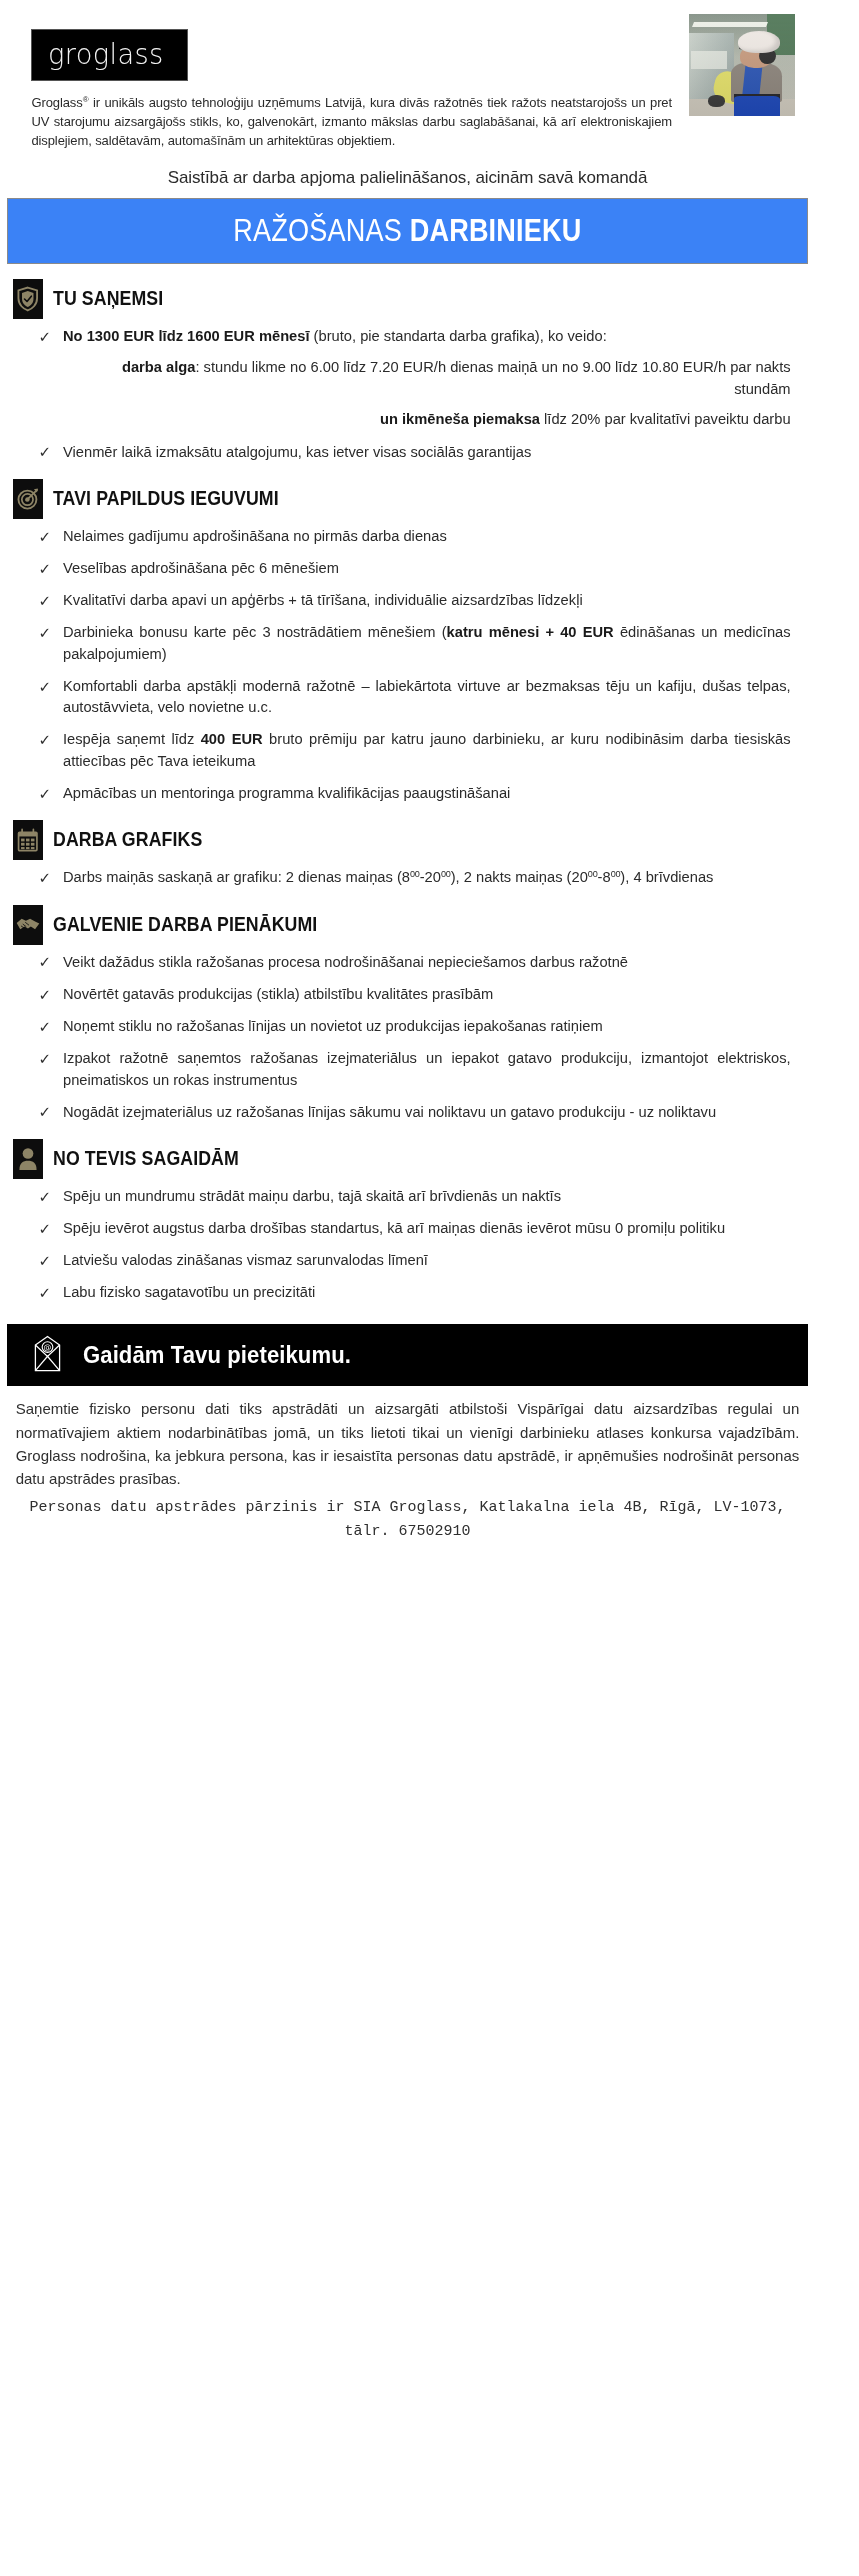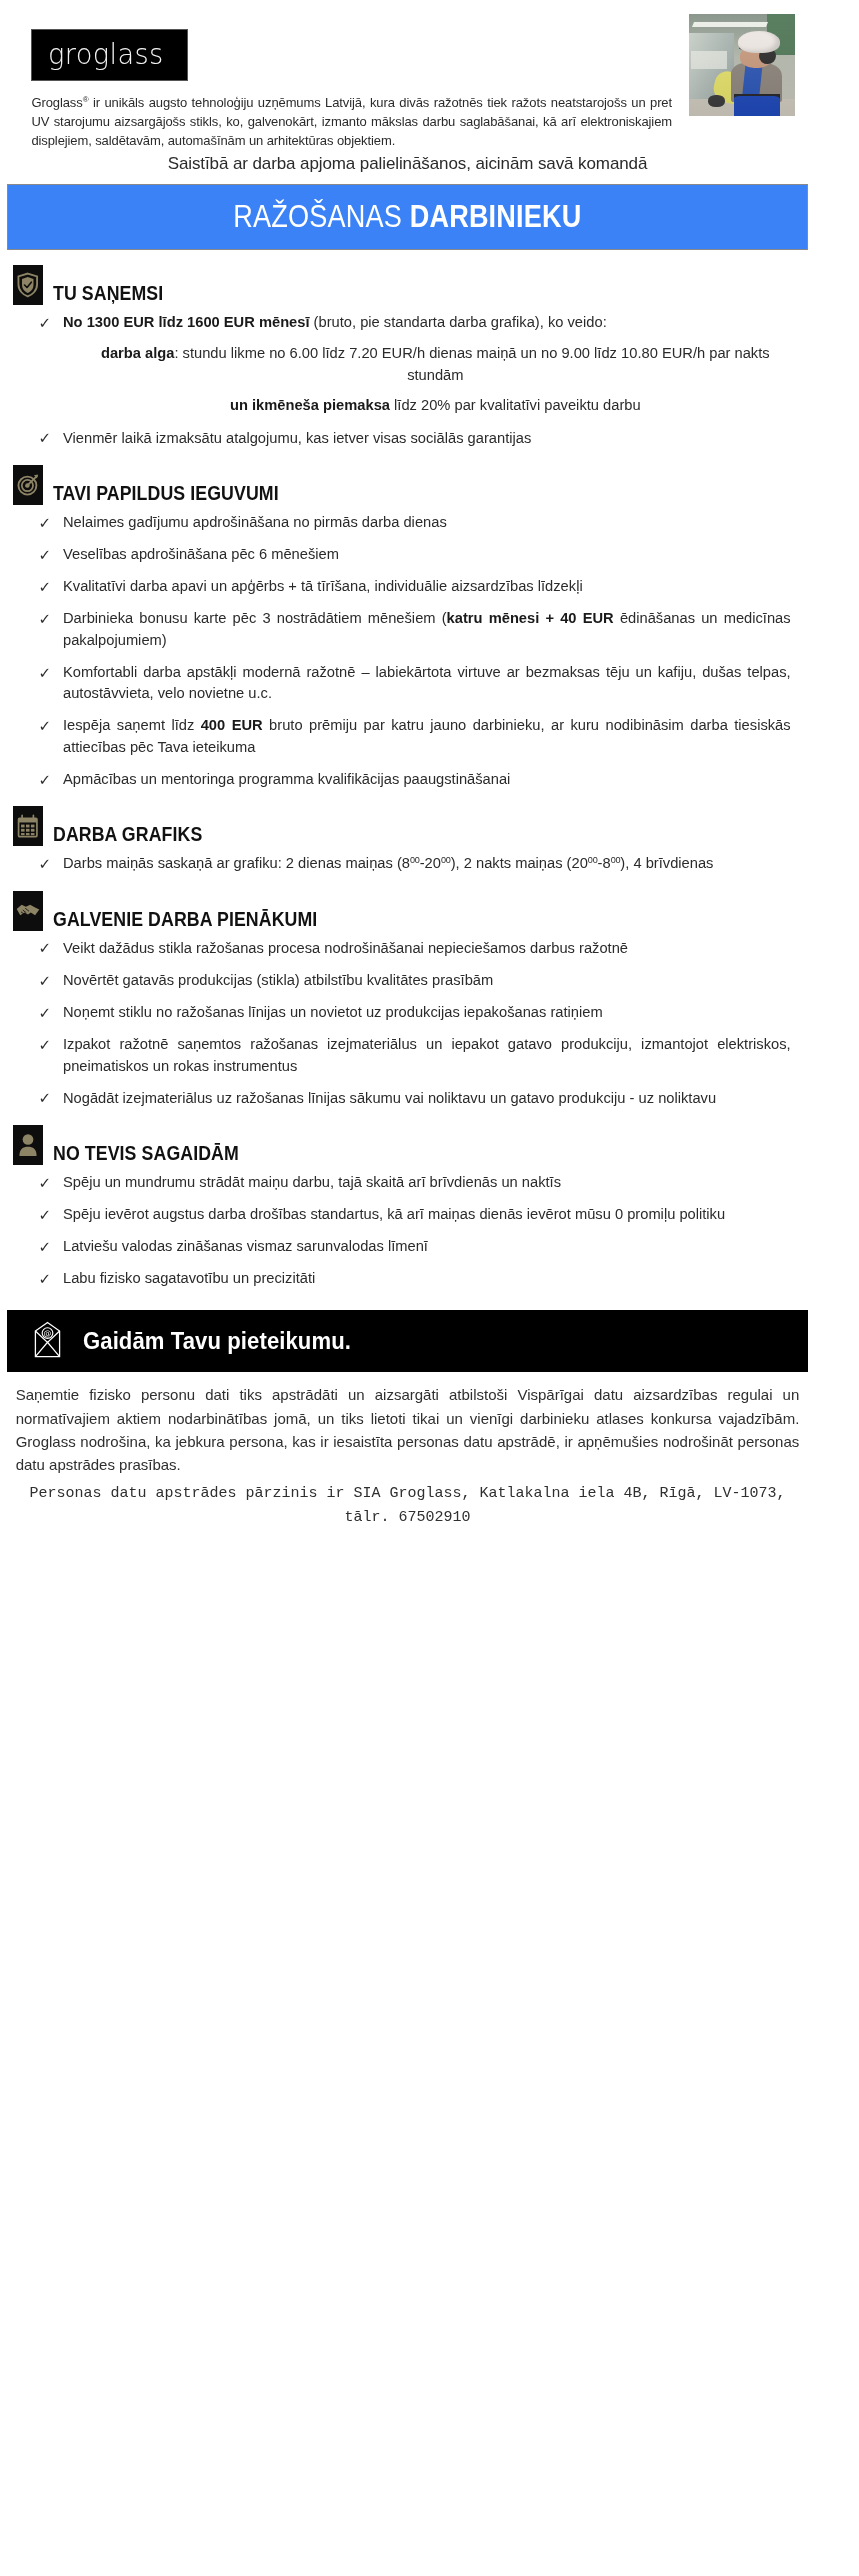--- a/index.html
+++ b/index.html
@@ -87,7 +87,7 @@
     text-align: center;
     font-size: 17px;
     color: #2b2b2b;
-    margin: 3px 0 10px 0;
+    margin: 17px 0 10px 0;
     padding: 0 20px;
     letter-spacing: -0.1px;
   }

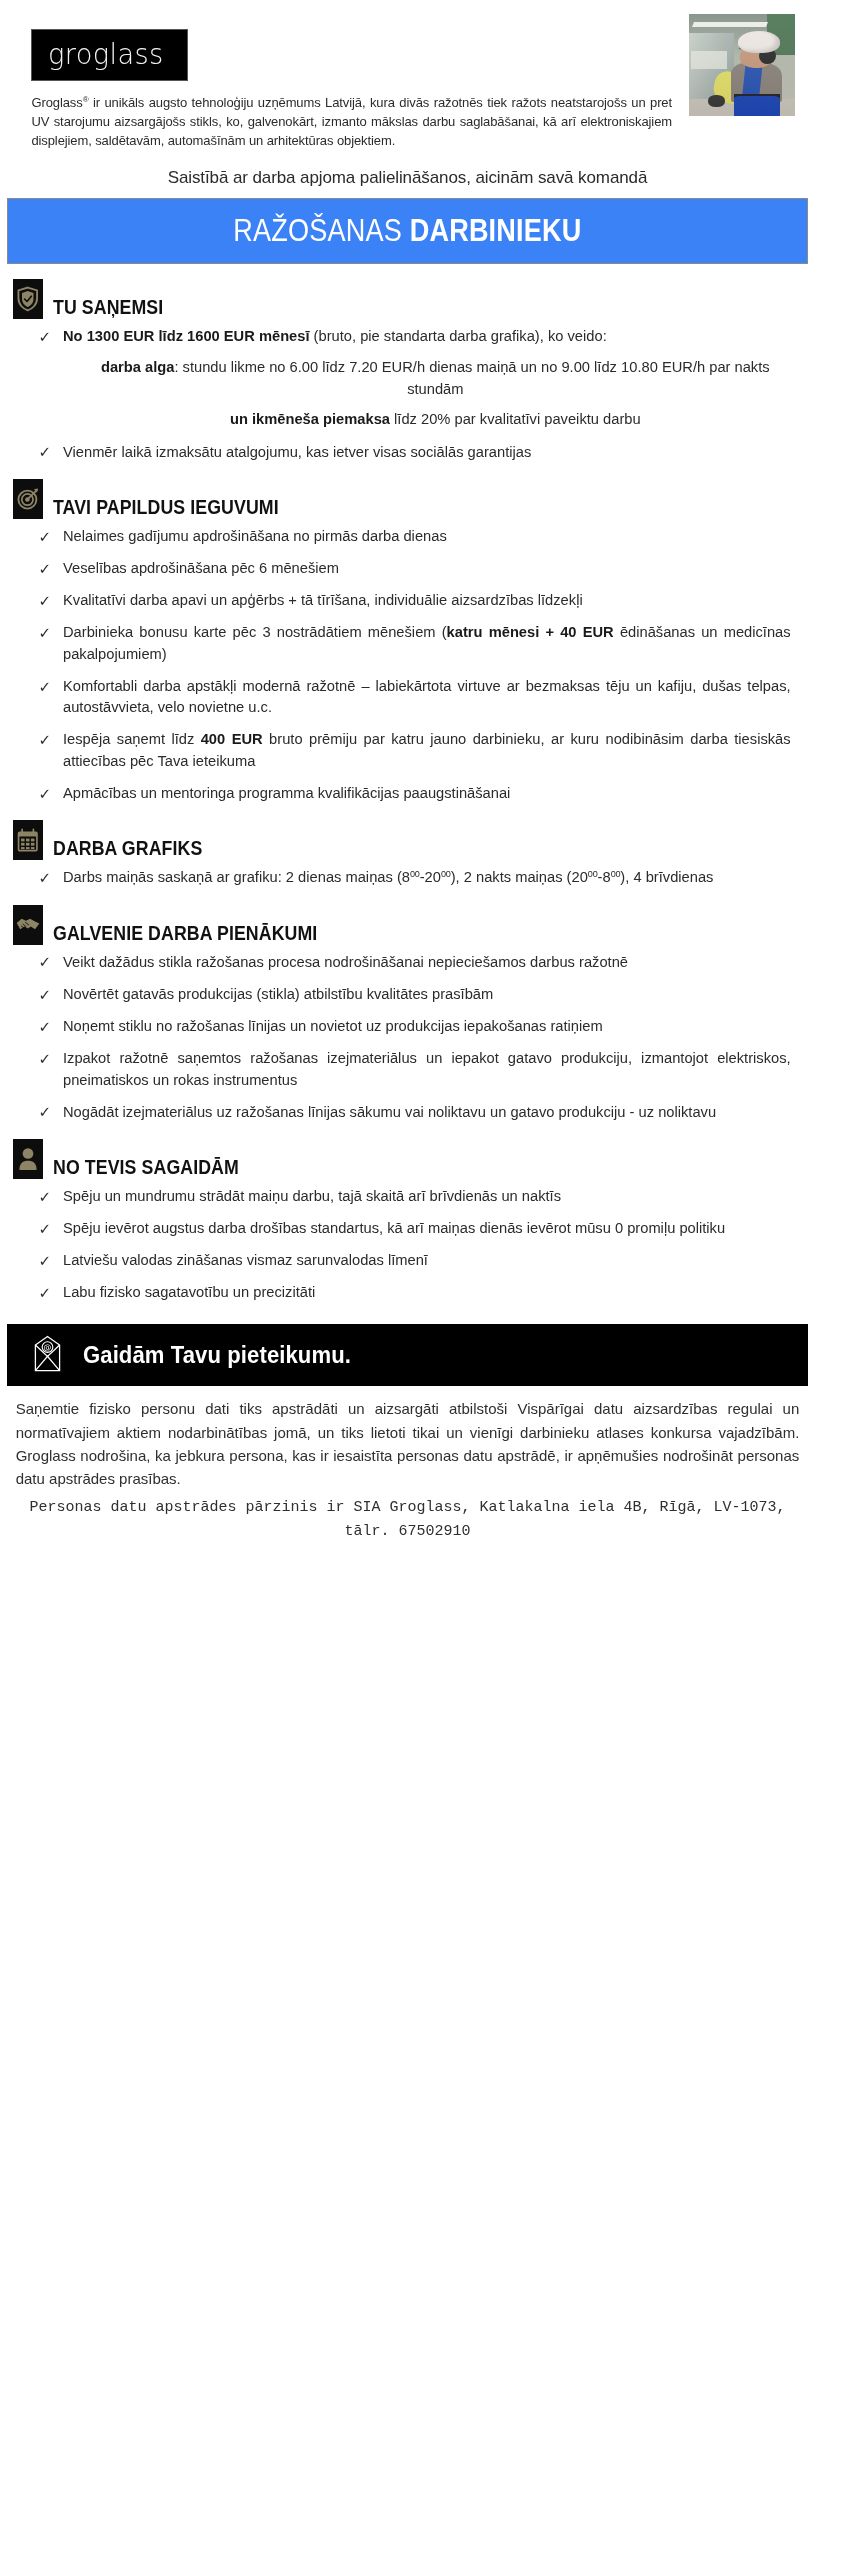--- a/index.html
+++ b/index.html
@@ -117,7 +117,7 @@
   .section { padding: 0 21.5px 0 13px; }
   .section-head {
     display: flex;
-    align-items: flex-end;
+    align-items: center;
     gap: 10px;
     margin: 15.7px 0 7.2px 0;
   }

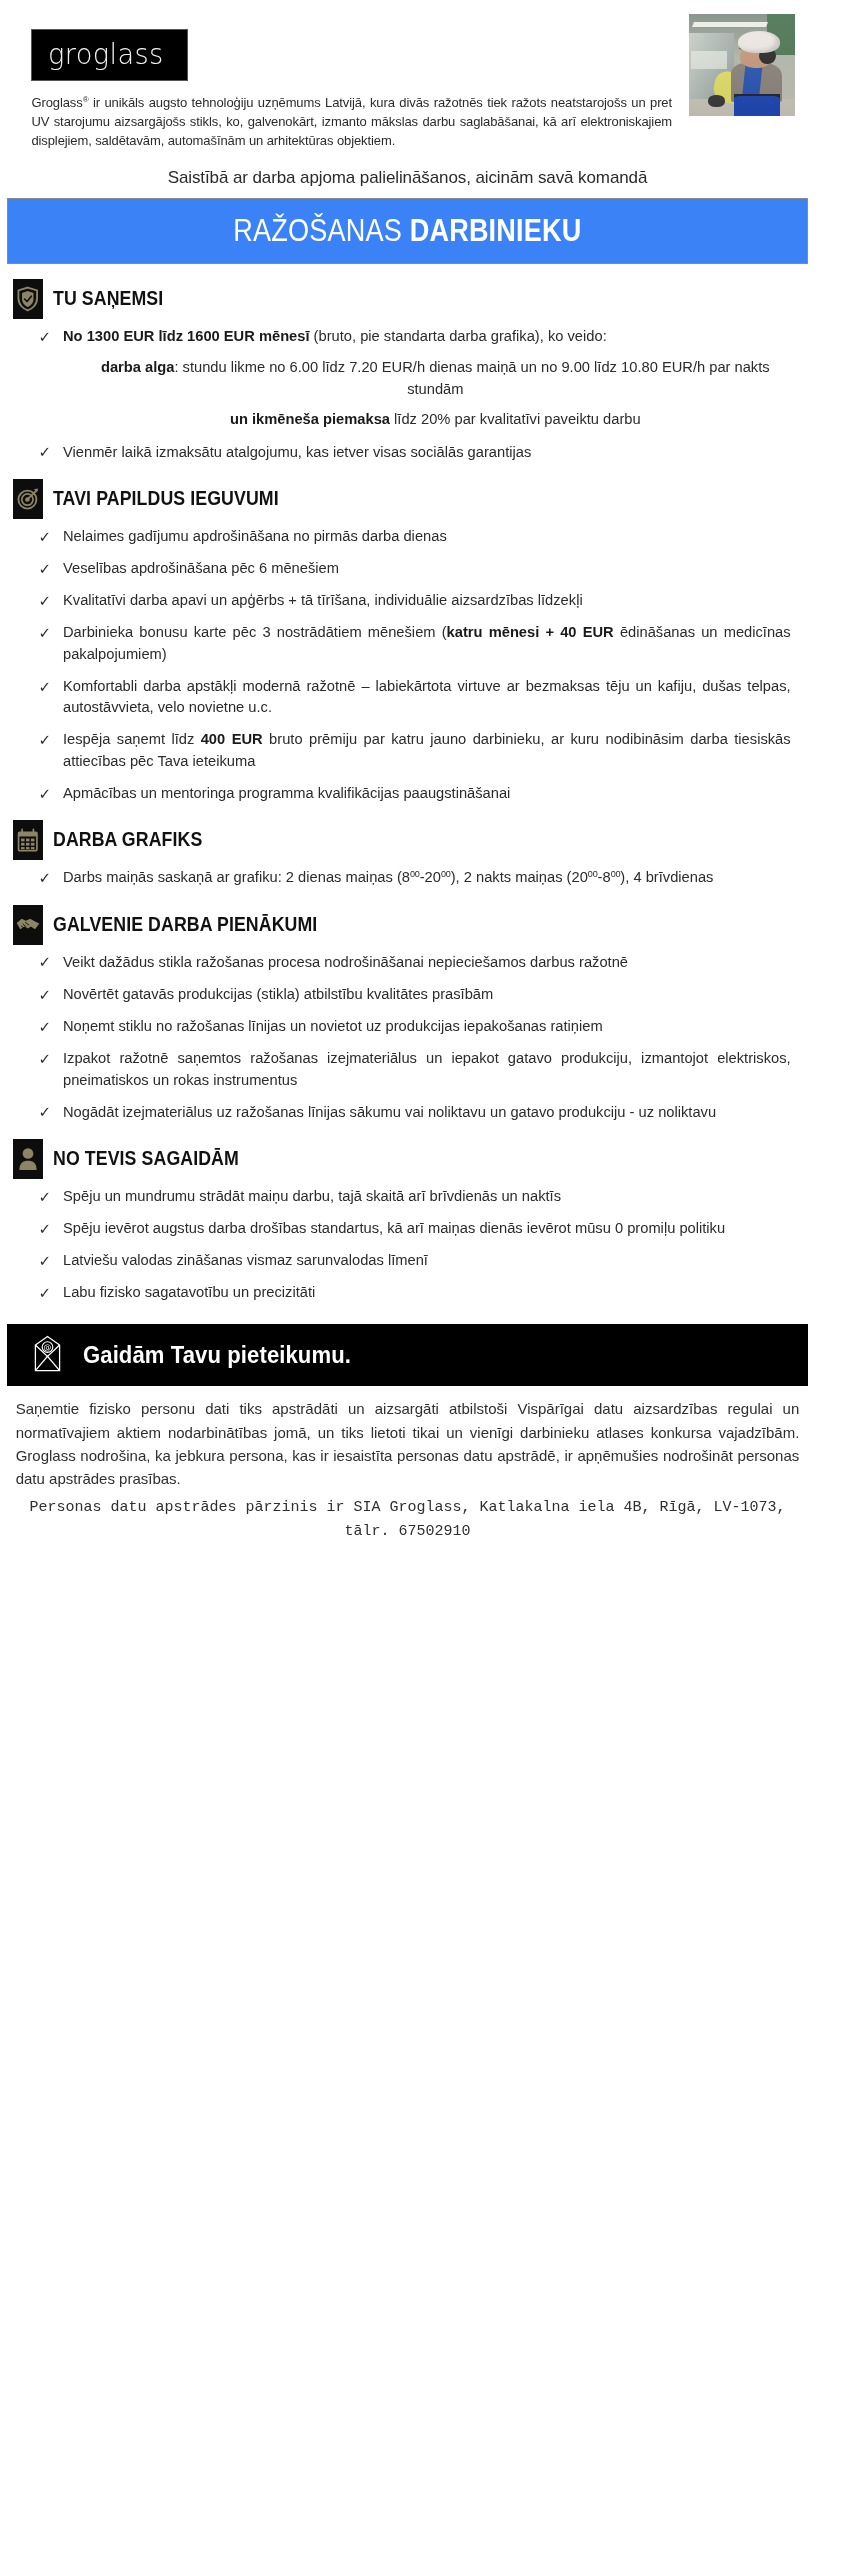--- a/index.html
+++ b/index.html
@@ -162,7 +162,7 @@
     margin: 9.3px 0 0 17px;
     font-size: 14.7px;
     line-height: 1.46;
-    text-align: center;
+    text-align: right;
   }
   b, strong { font-weight: bold; color: #1a1a1a; }
   sup.tt { font-size: 0.62em; vertical-align: 0.52em; letter-spacing: -0.2px; }

